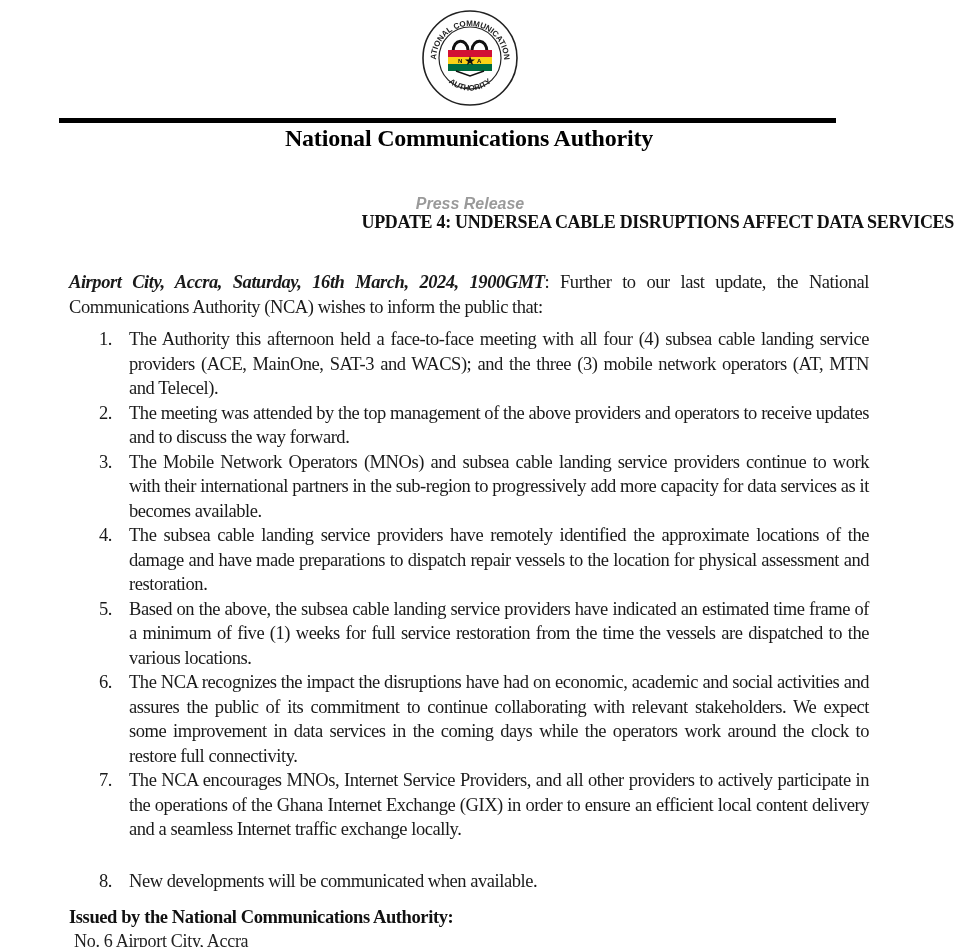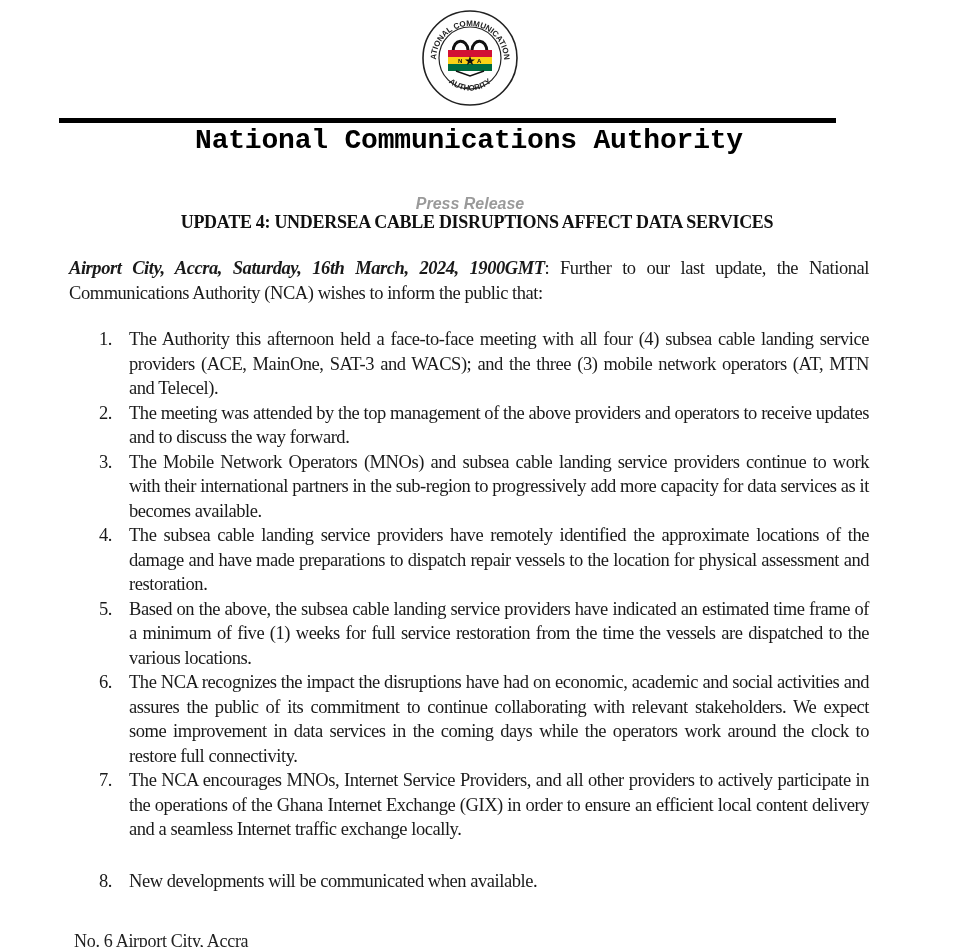--- a/index.html
+++ b/index.html
@@ -12,7 +12,7 @@
 
     .org-title {
       position: absolute; left: 0; top: 125px; width: 938px; text-align: center;
-      font-family: Liberation Mono, monospace; font-weight: bold; font-size: 28px;
+      font-family: Liberation Serif, serif; font-weight: bold; font-size: 24px;
       letter-spacing: -0.2px; color: #000;
     }
     .press {

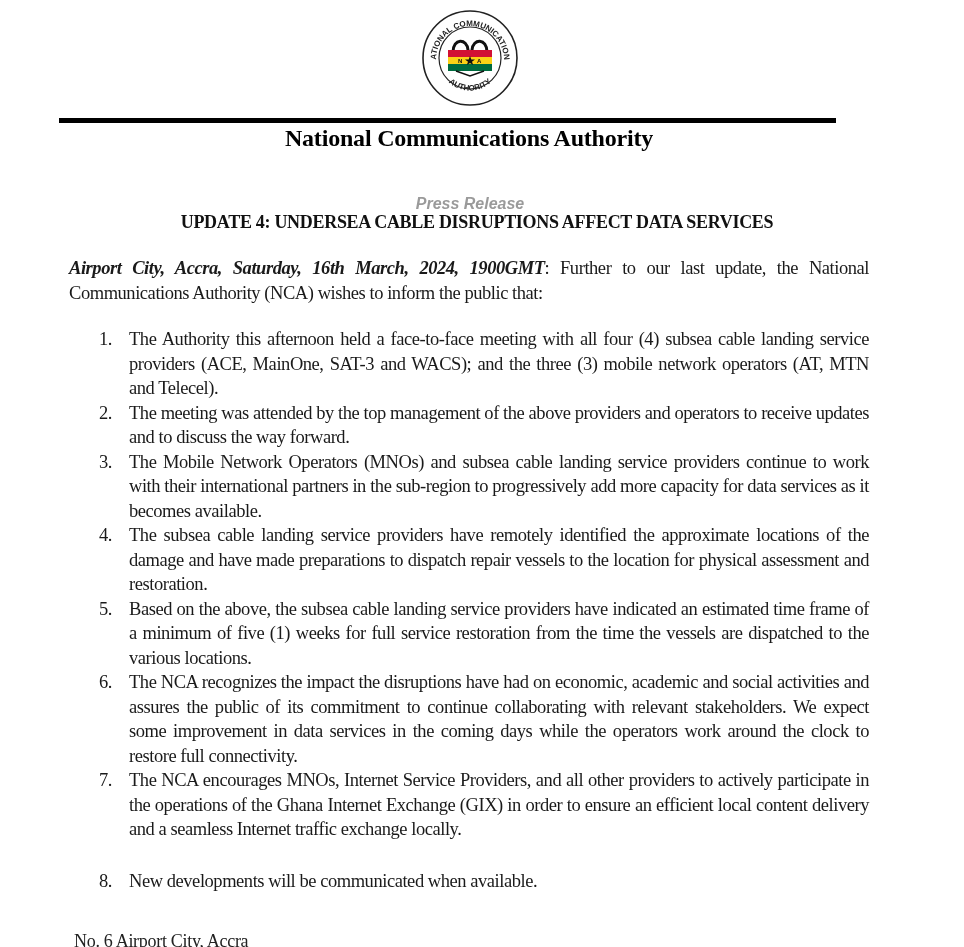--- a/index.html
+++ b/index.html
@@ -21,7 +21,7 @@
       font-size: 16px; color: #9a9a9a; margin-top: 22px;
     }
     .headline {
-      position: absolute; left: 8px; top: 212px; width: 938px; text-align: center;
+      position: absolute; left: 16px; top: 212px; width: 938px; text-align: right;
       font-family: "Liberation Serif", serif; font-weight: bold; font-size: 18px;
       letter-spacing: -0.3px; color: #111;
     }

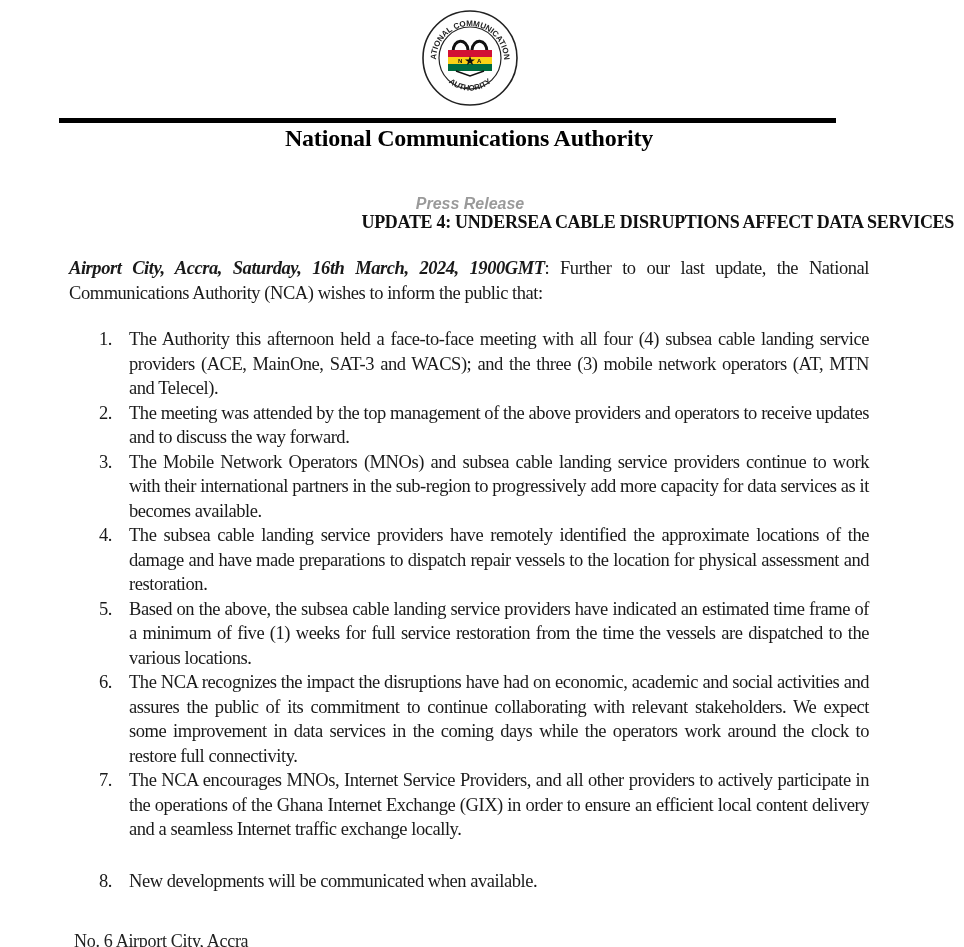--- a/index.html
+++ b/index.html
@@ -30,7 +30,7 @@
       font-family: "Liberation Serif", serif; font-size: 18.5px; line-height: 24.5px;
       letter-spacing: -0.45px; color: #1a1a1a; text-align: justify;
     }
-    .intro { position: absolute; left: 69px; top: 256px; width: 800px; }
+    .intro { position: absolute; left: 69px; top: 270px; width: 800px; }
     .intro .dateline { font-weight: bold; font-style: italic; }
 
     .list { position: absolute; left: 69px; top: 327px; width: 800px; margin: 0; padding: 0; list-style: none; }

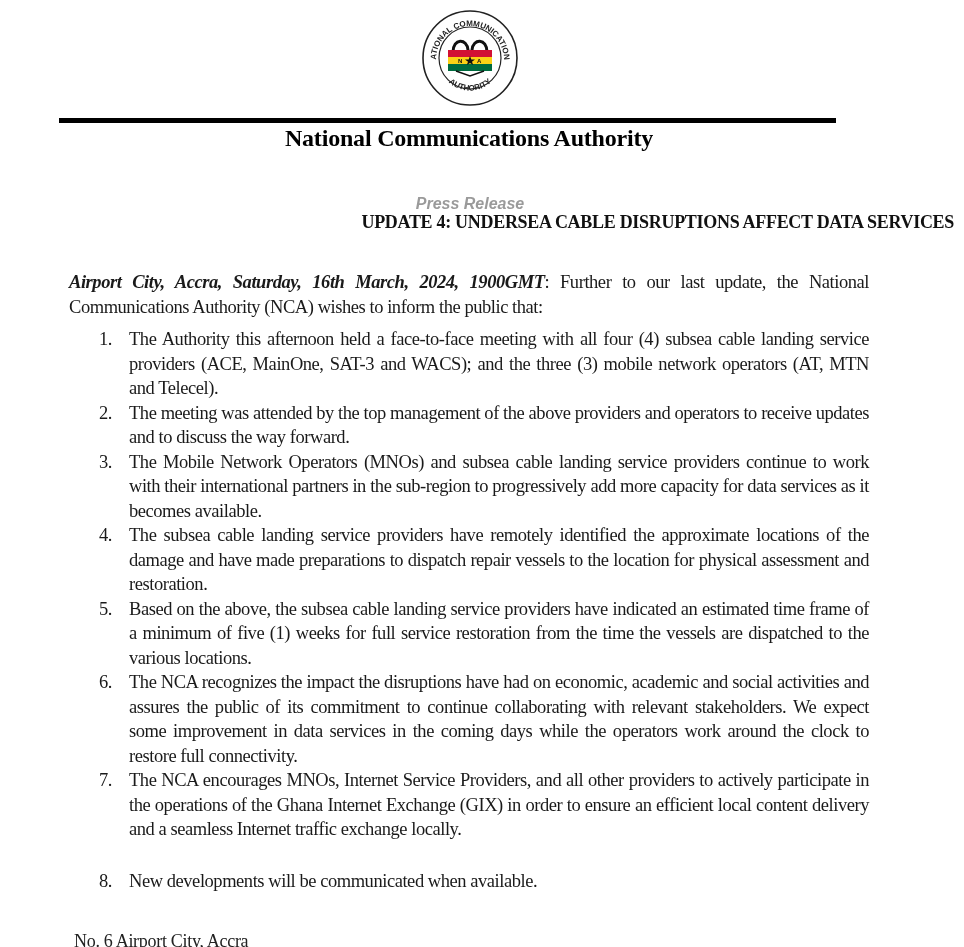--- a/index.html
+++ b/index.html
@@ -125,6 +125,7 @@
       </li>
   </ol>
 
+  <div class="issued">Issued by the National Communications Authority:</div>
   <div class="address">No. 6 Airport City, Accra</div>
 
 </div>

